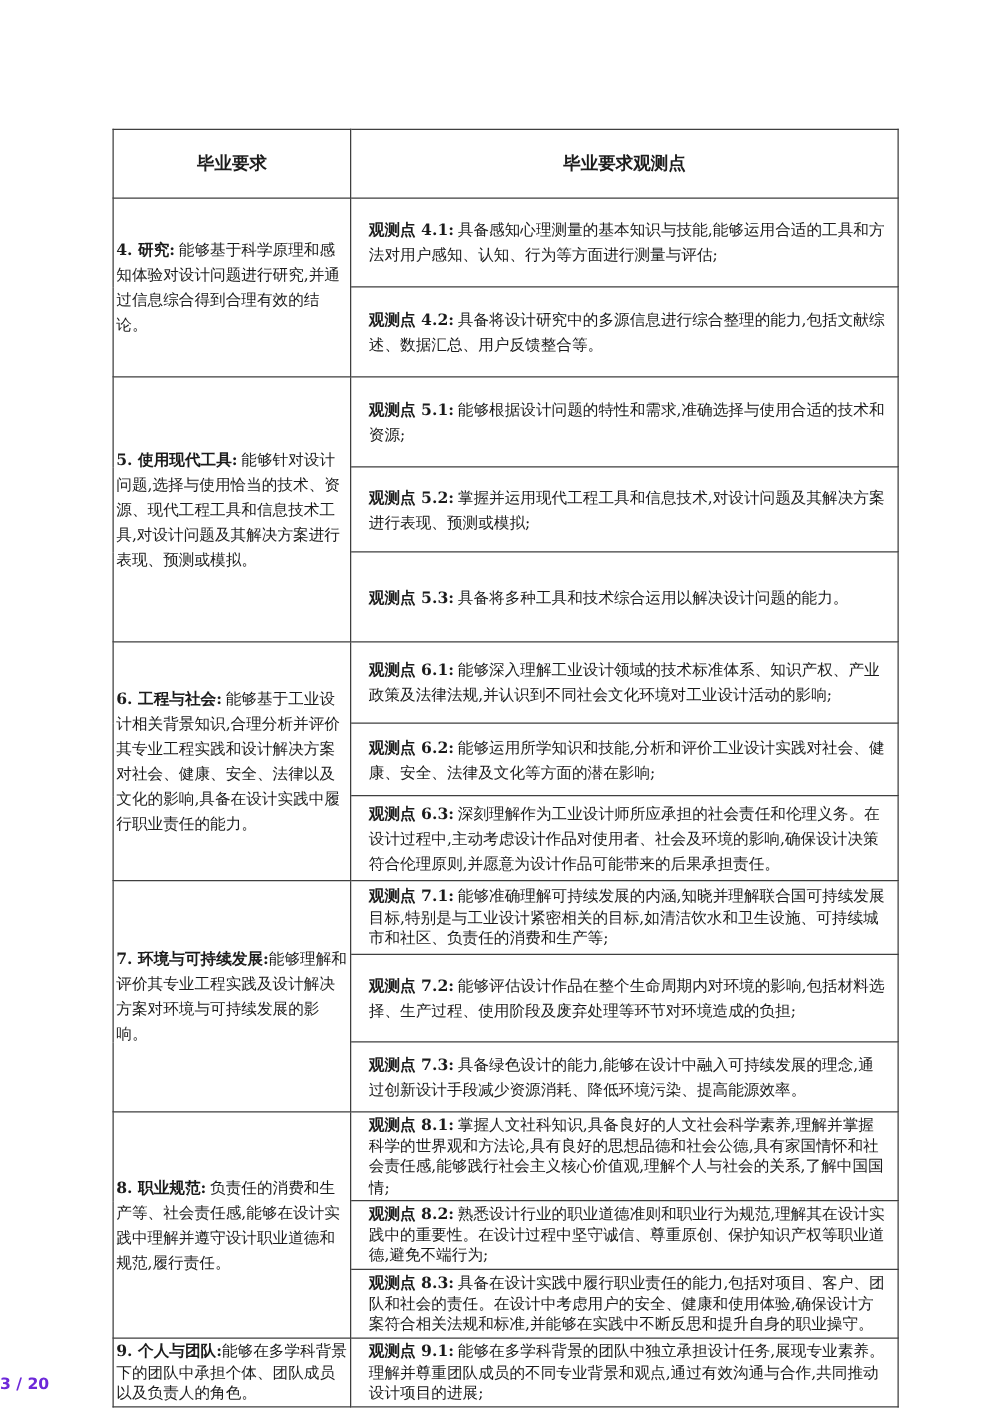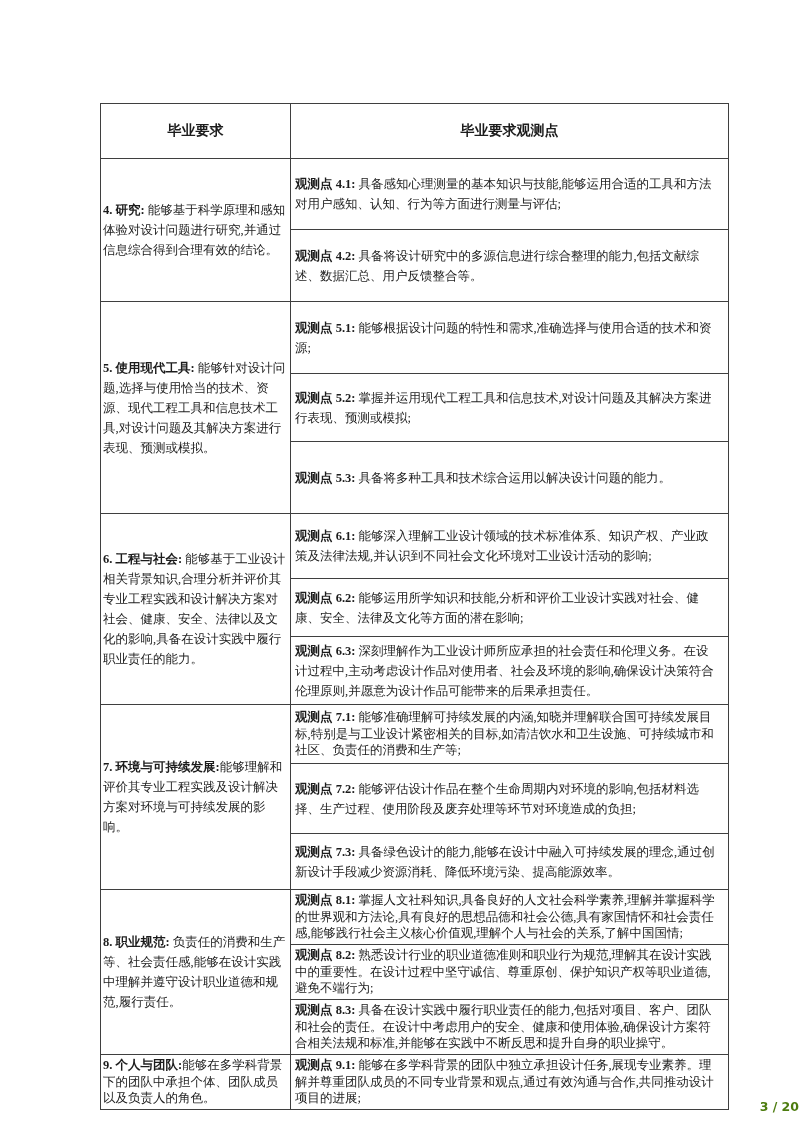--- a/index.html
+++ b/index.html
@@ -17,11 +17,10 @@
     color:var(--ink);
   }
   table.req-table{
-    position:absolute;left:100px;top:103px;
+    position:absolute;left:90px;top:103px;
     width:628px;
     border-collapse:collapse;
     table-layout:fixed;
-    font-family:Liberation Serif, serif;
   }
   col.c-req{width:190px;}
   col.c-obs{width:438px;}

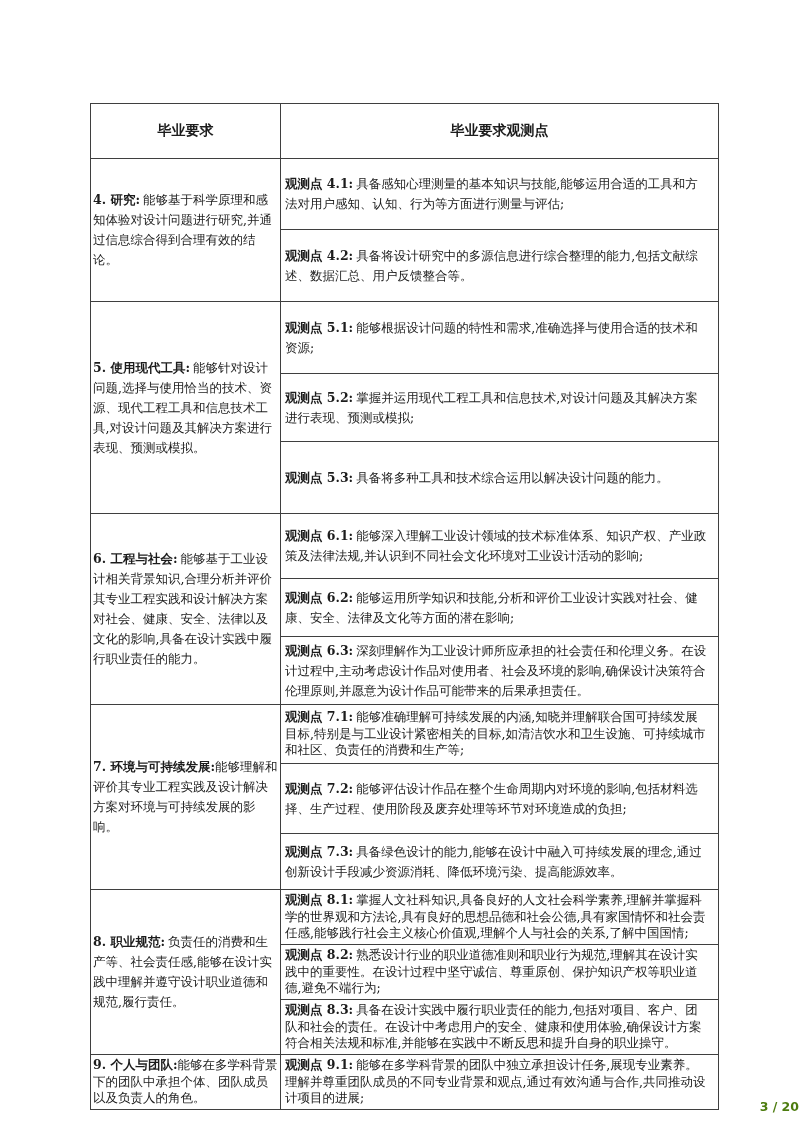--- a/index.html
+++ b/index.html
@@ -36,7 +36,7 @@
     text-align:center;
   }
   td.req{padding:2px 2px 2px 2px;}
-  td.obs{padding:2px 8px 2px 4px;}
+  td.obs{padding:2px 8px 2px 14px;}
   .cellp{
     margin:0;
     font-size:12.5px;

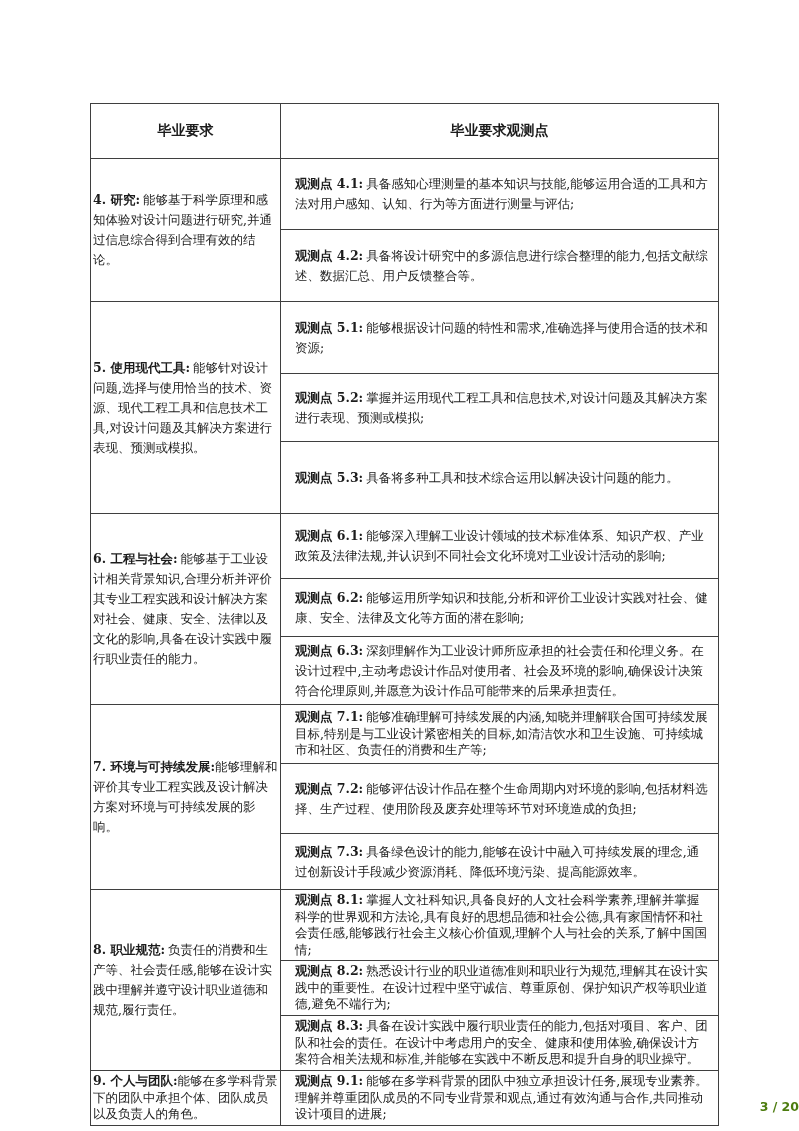--- a/index.html
+++ b/index.html
@@ -51,11 +51,11 @@
   .footer{
     position:absolute;
     left:0;top:1099px;width:100%;
-    text-align:right;
+    text-align:left;
     font-family:"DejaVu Sans","Liberation Sans",sans-serif;
     font-weight:bold;
     font-size:12.5px;
-    color:#4d7c0f;
+    color:#6d28d9;
   }
 </style>
 </head>

